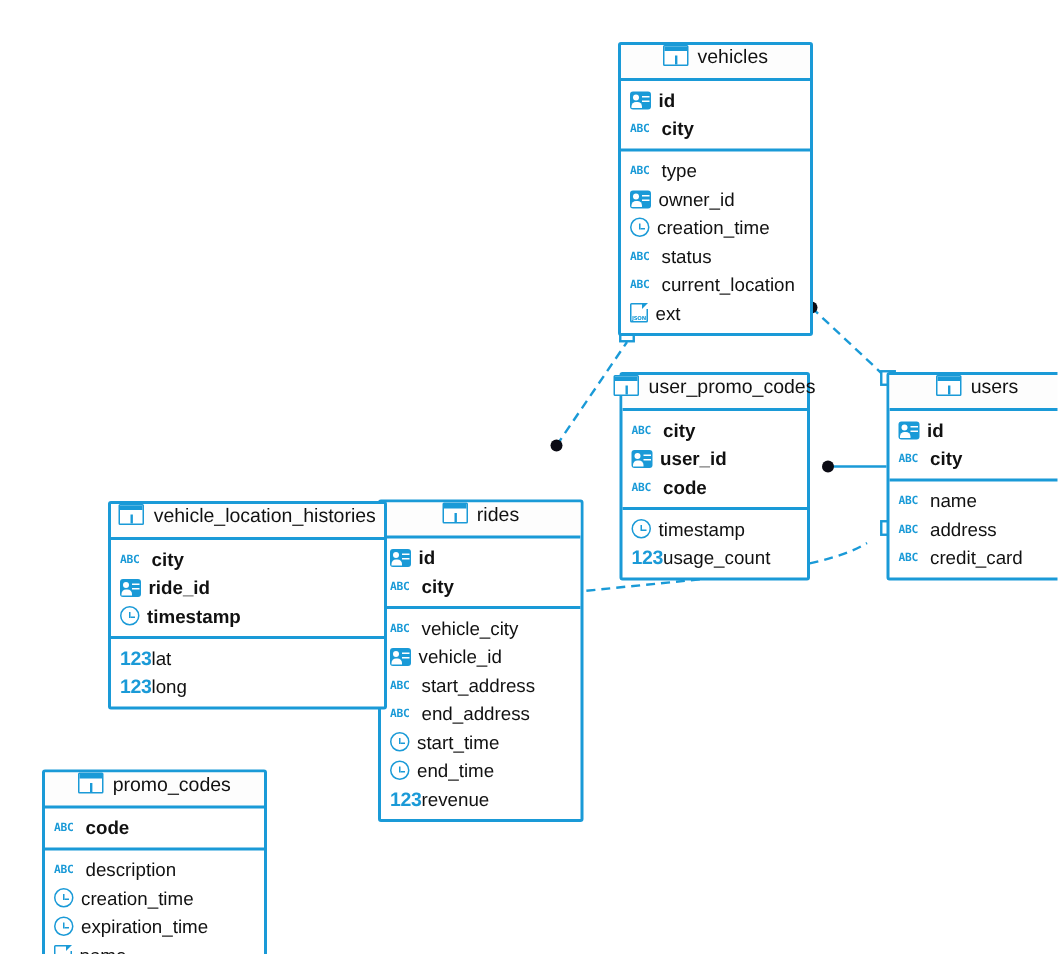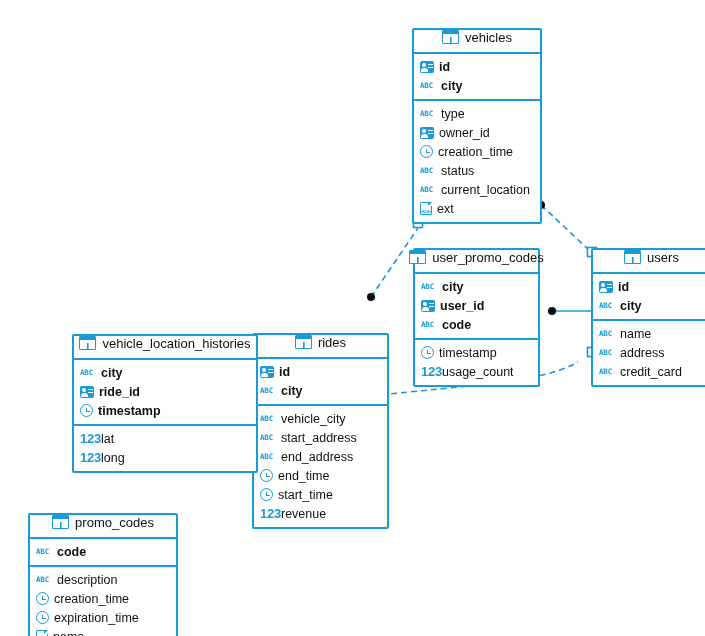--- a/index.html
+++ b/index.html
@@ -271,6 +271,12 @@
             <span>vehicle_city</span>
           </div>
           <div class="field">
+            <span class="ico ico-person">
+              <i></i>
+            </span>
+            <span>vehicle_id</span>
+          </div>
+          <div class="field">
             <span class="ico ico-abc">ABC</span>
             <span>start_address</span>
           </div>

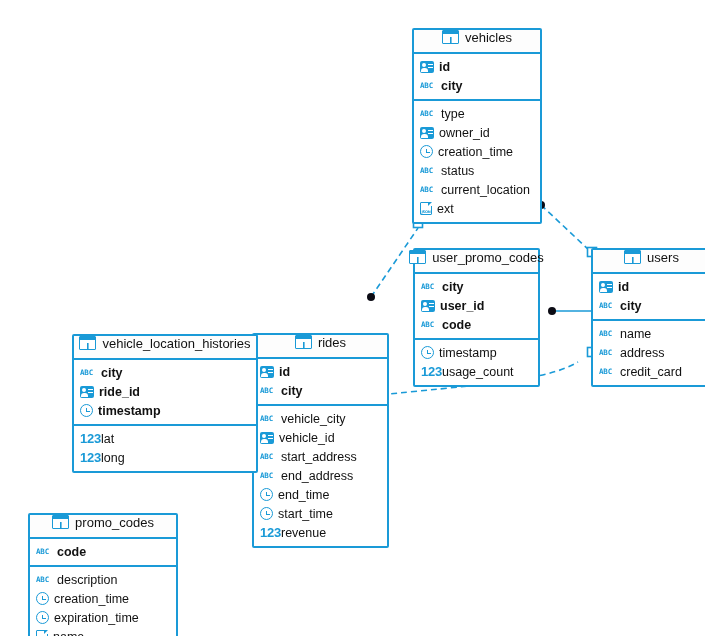--- a/index.html
+++ b/index.html
@@ -286,11 +286,11 @@
           </div>
           <div class="field">
             <span class="ico ico-clock"></span>
+            <span>start_time</span>
+          </div>
+          <div class="field">
+            <span class="ico ico-clock"></span>
             <span>end_time</span>
-          </div>
-          <div class="field">
-            <span class="ico ico-clock"></span>
-            <span>start_time</span>
           </div>
           <div class="field">
             <span class="ico ico-123">123</span>

